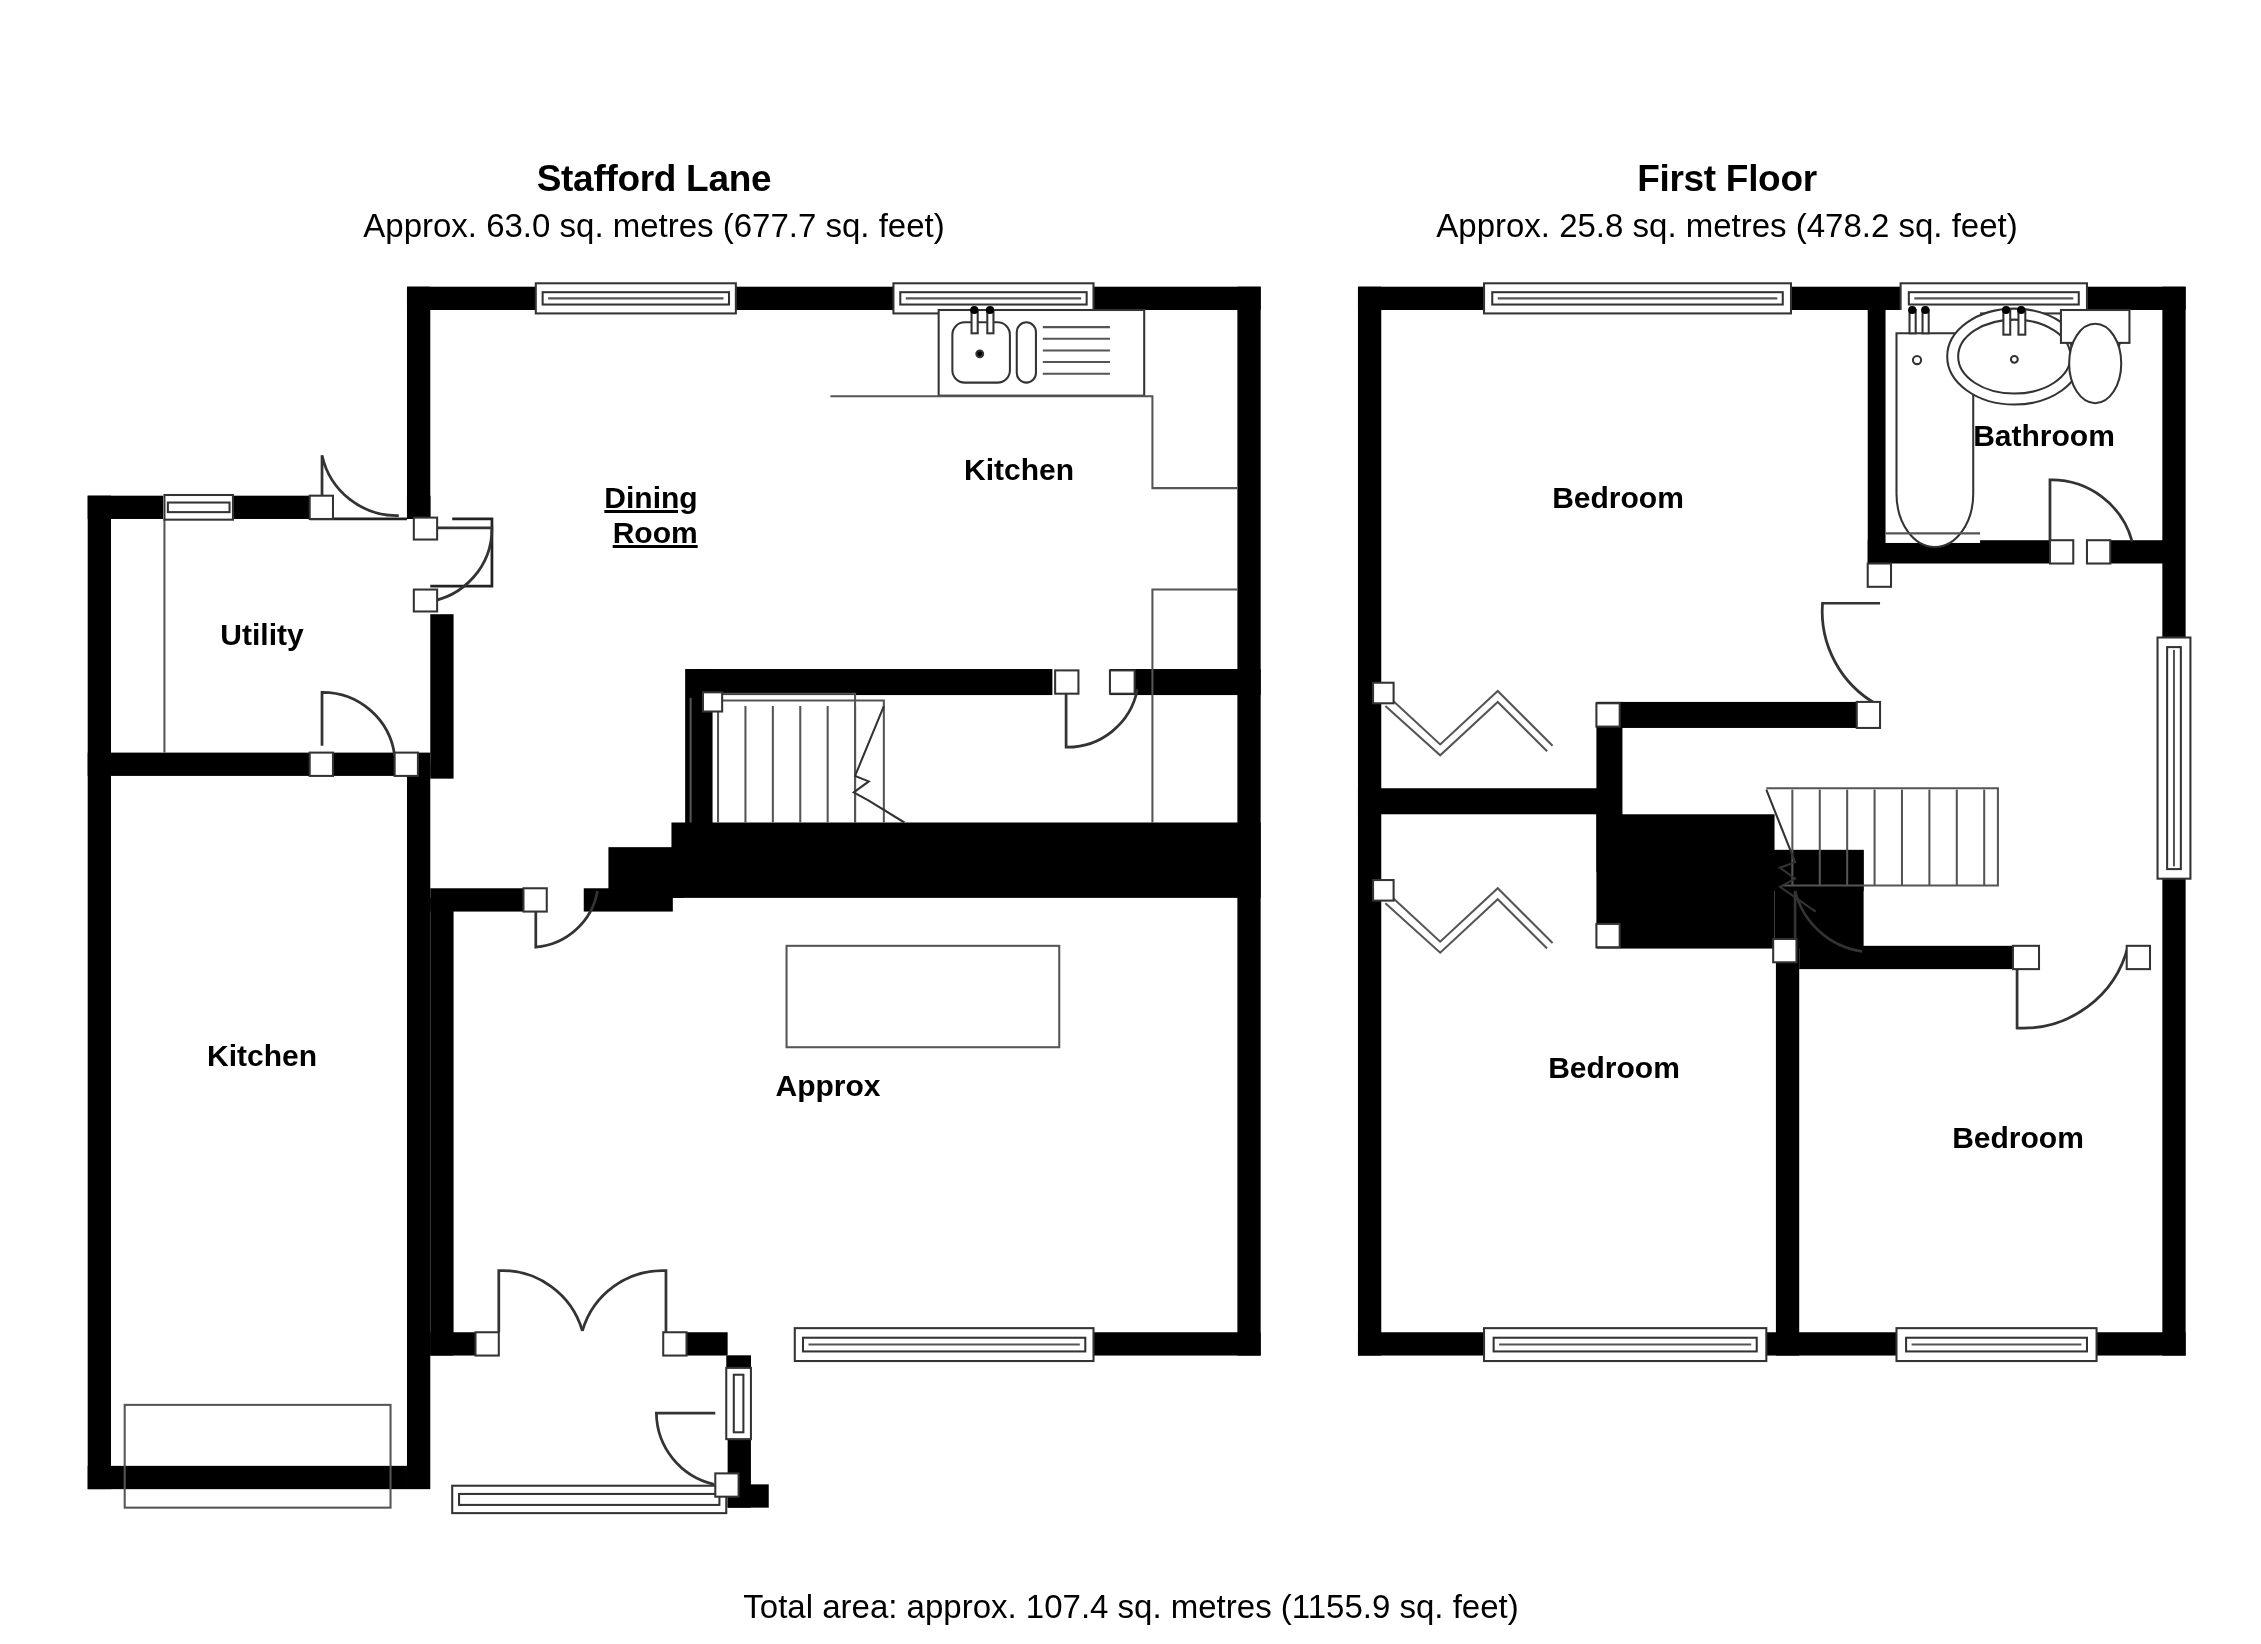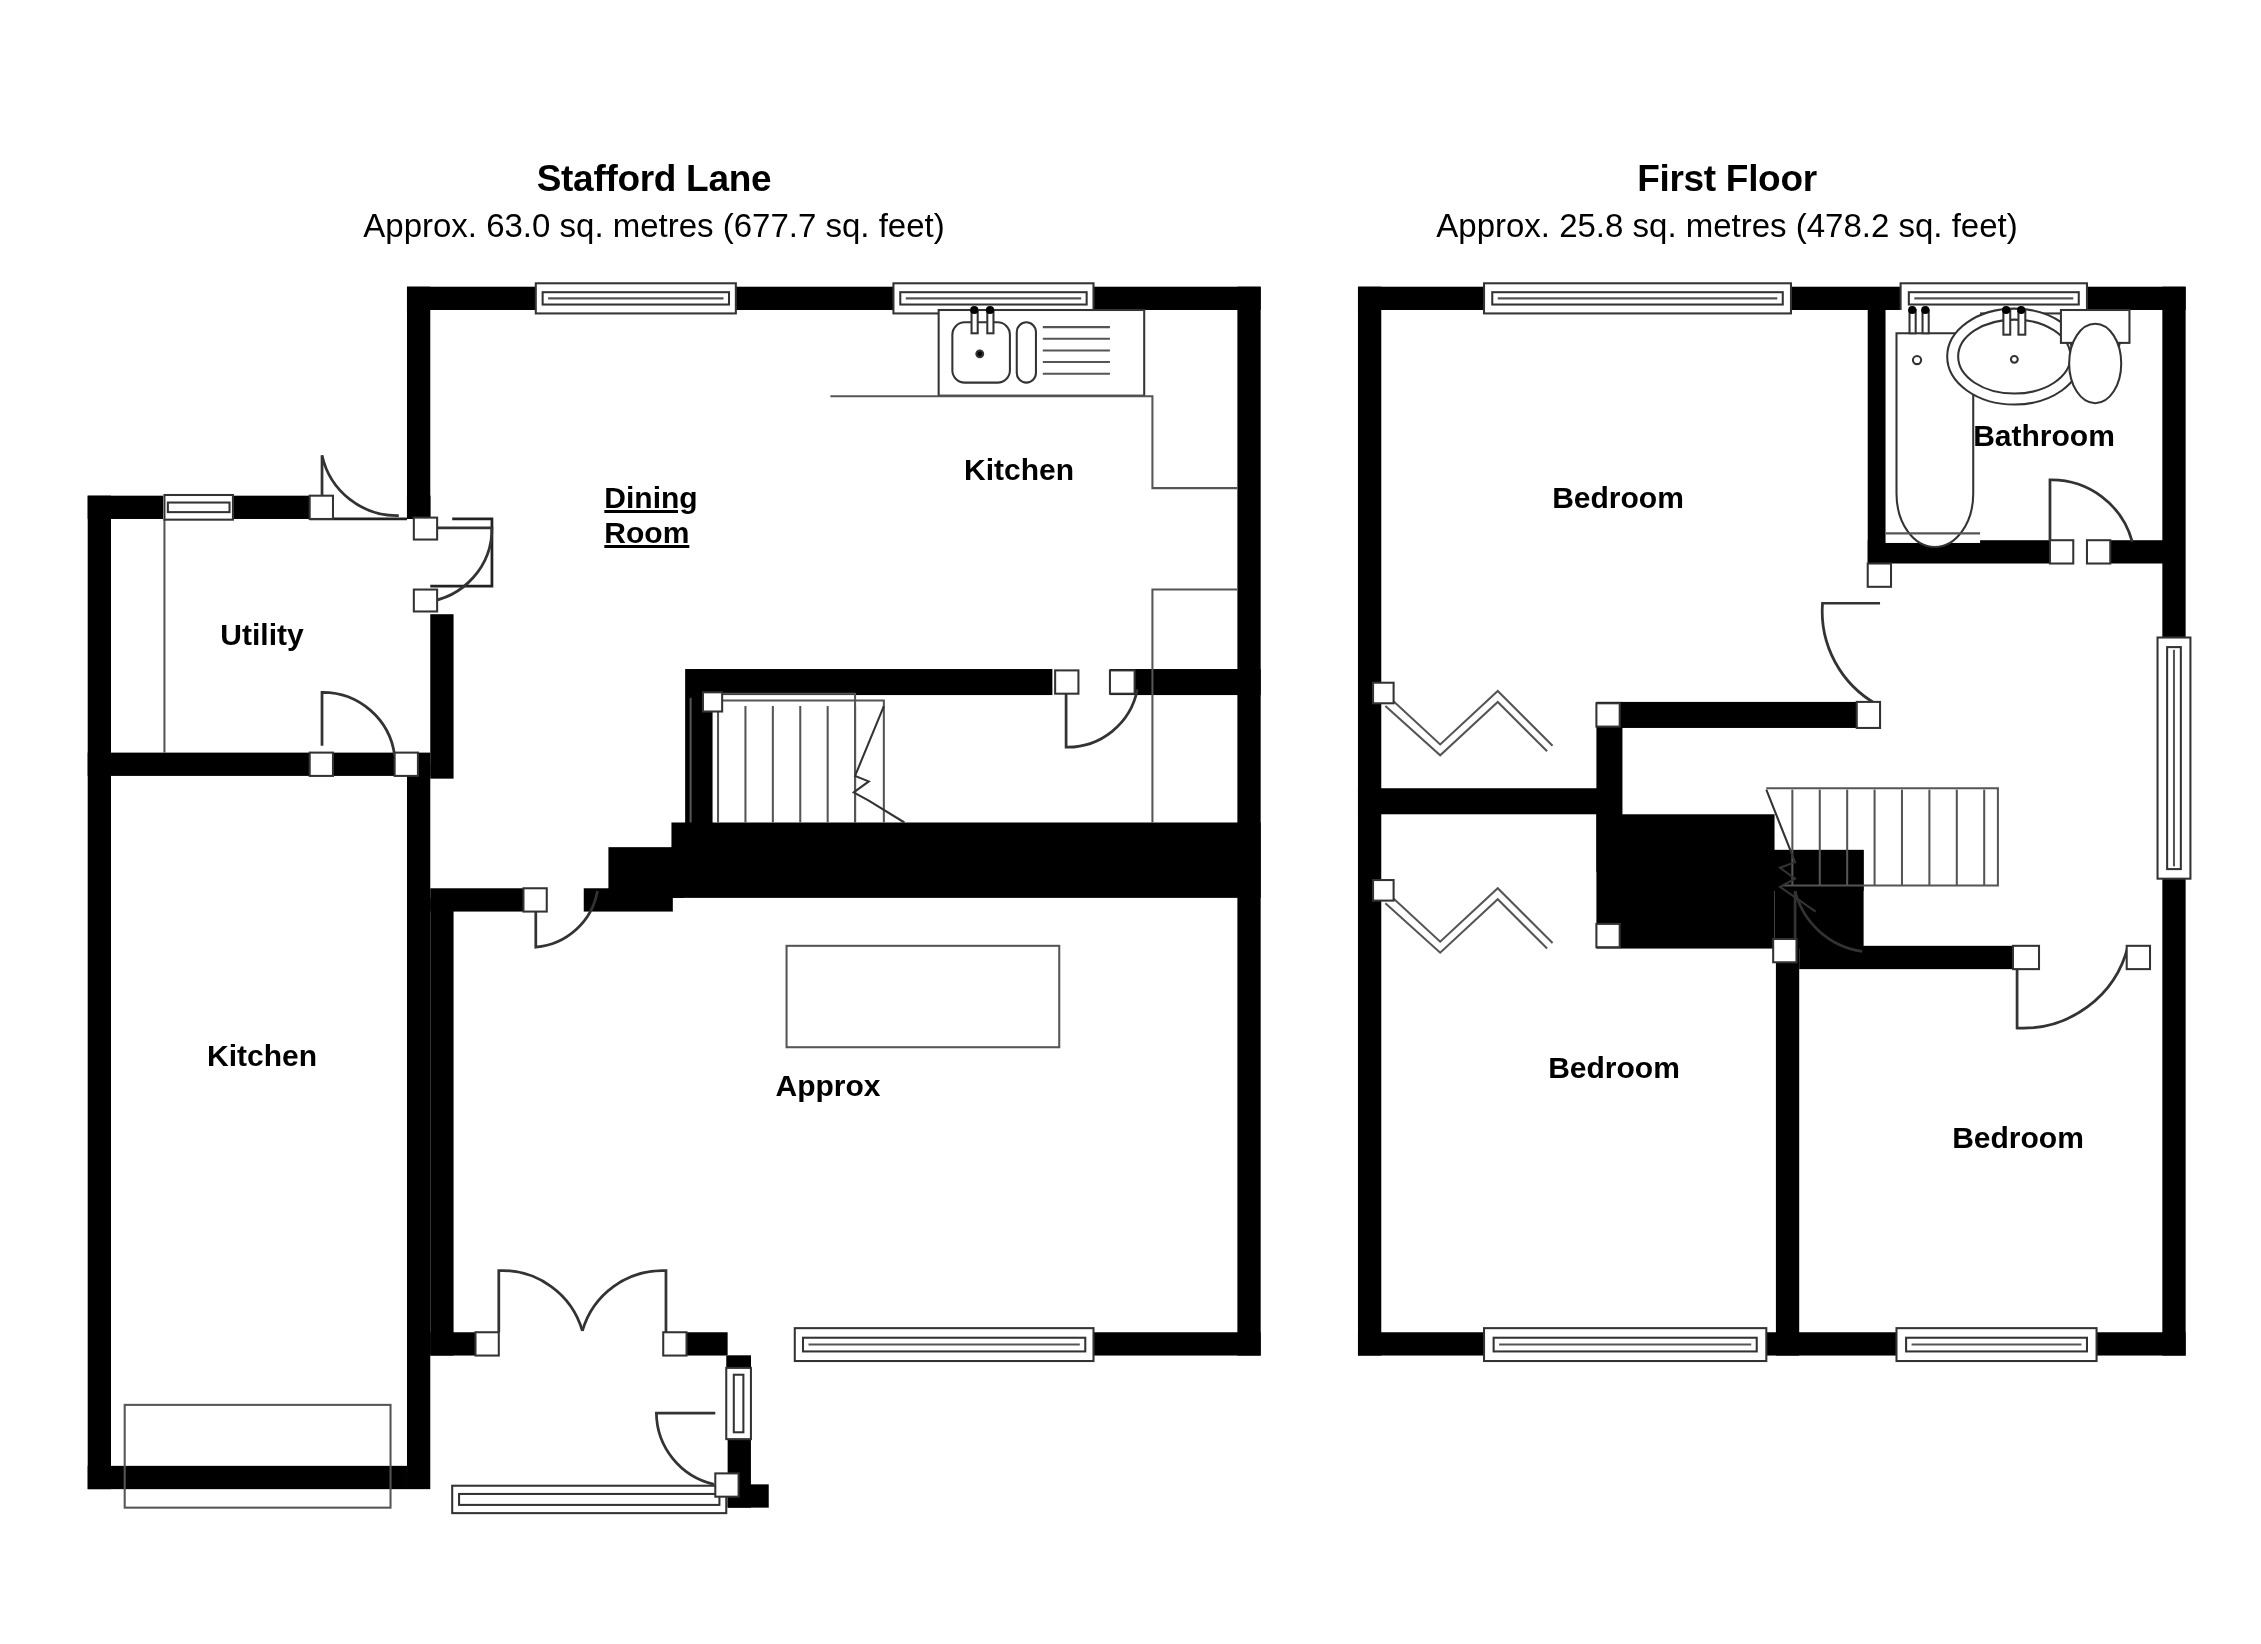--- a/index.html
+++ b/index.html
@@ -30,7 +30,7 @@
   .txt {
     position: absolute;
     white-space: nowrap;
-    text-align: left;
+    text-align: right;
     transform: translateX(-50%);
   }
   .floor-title {

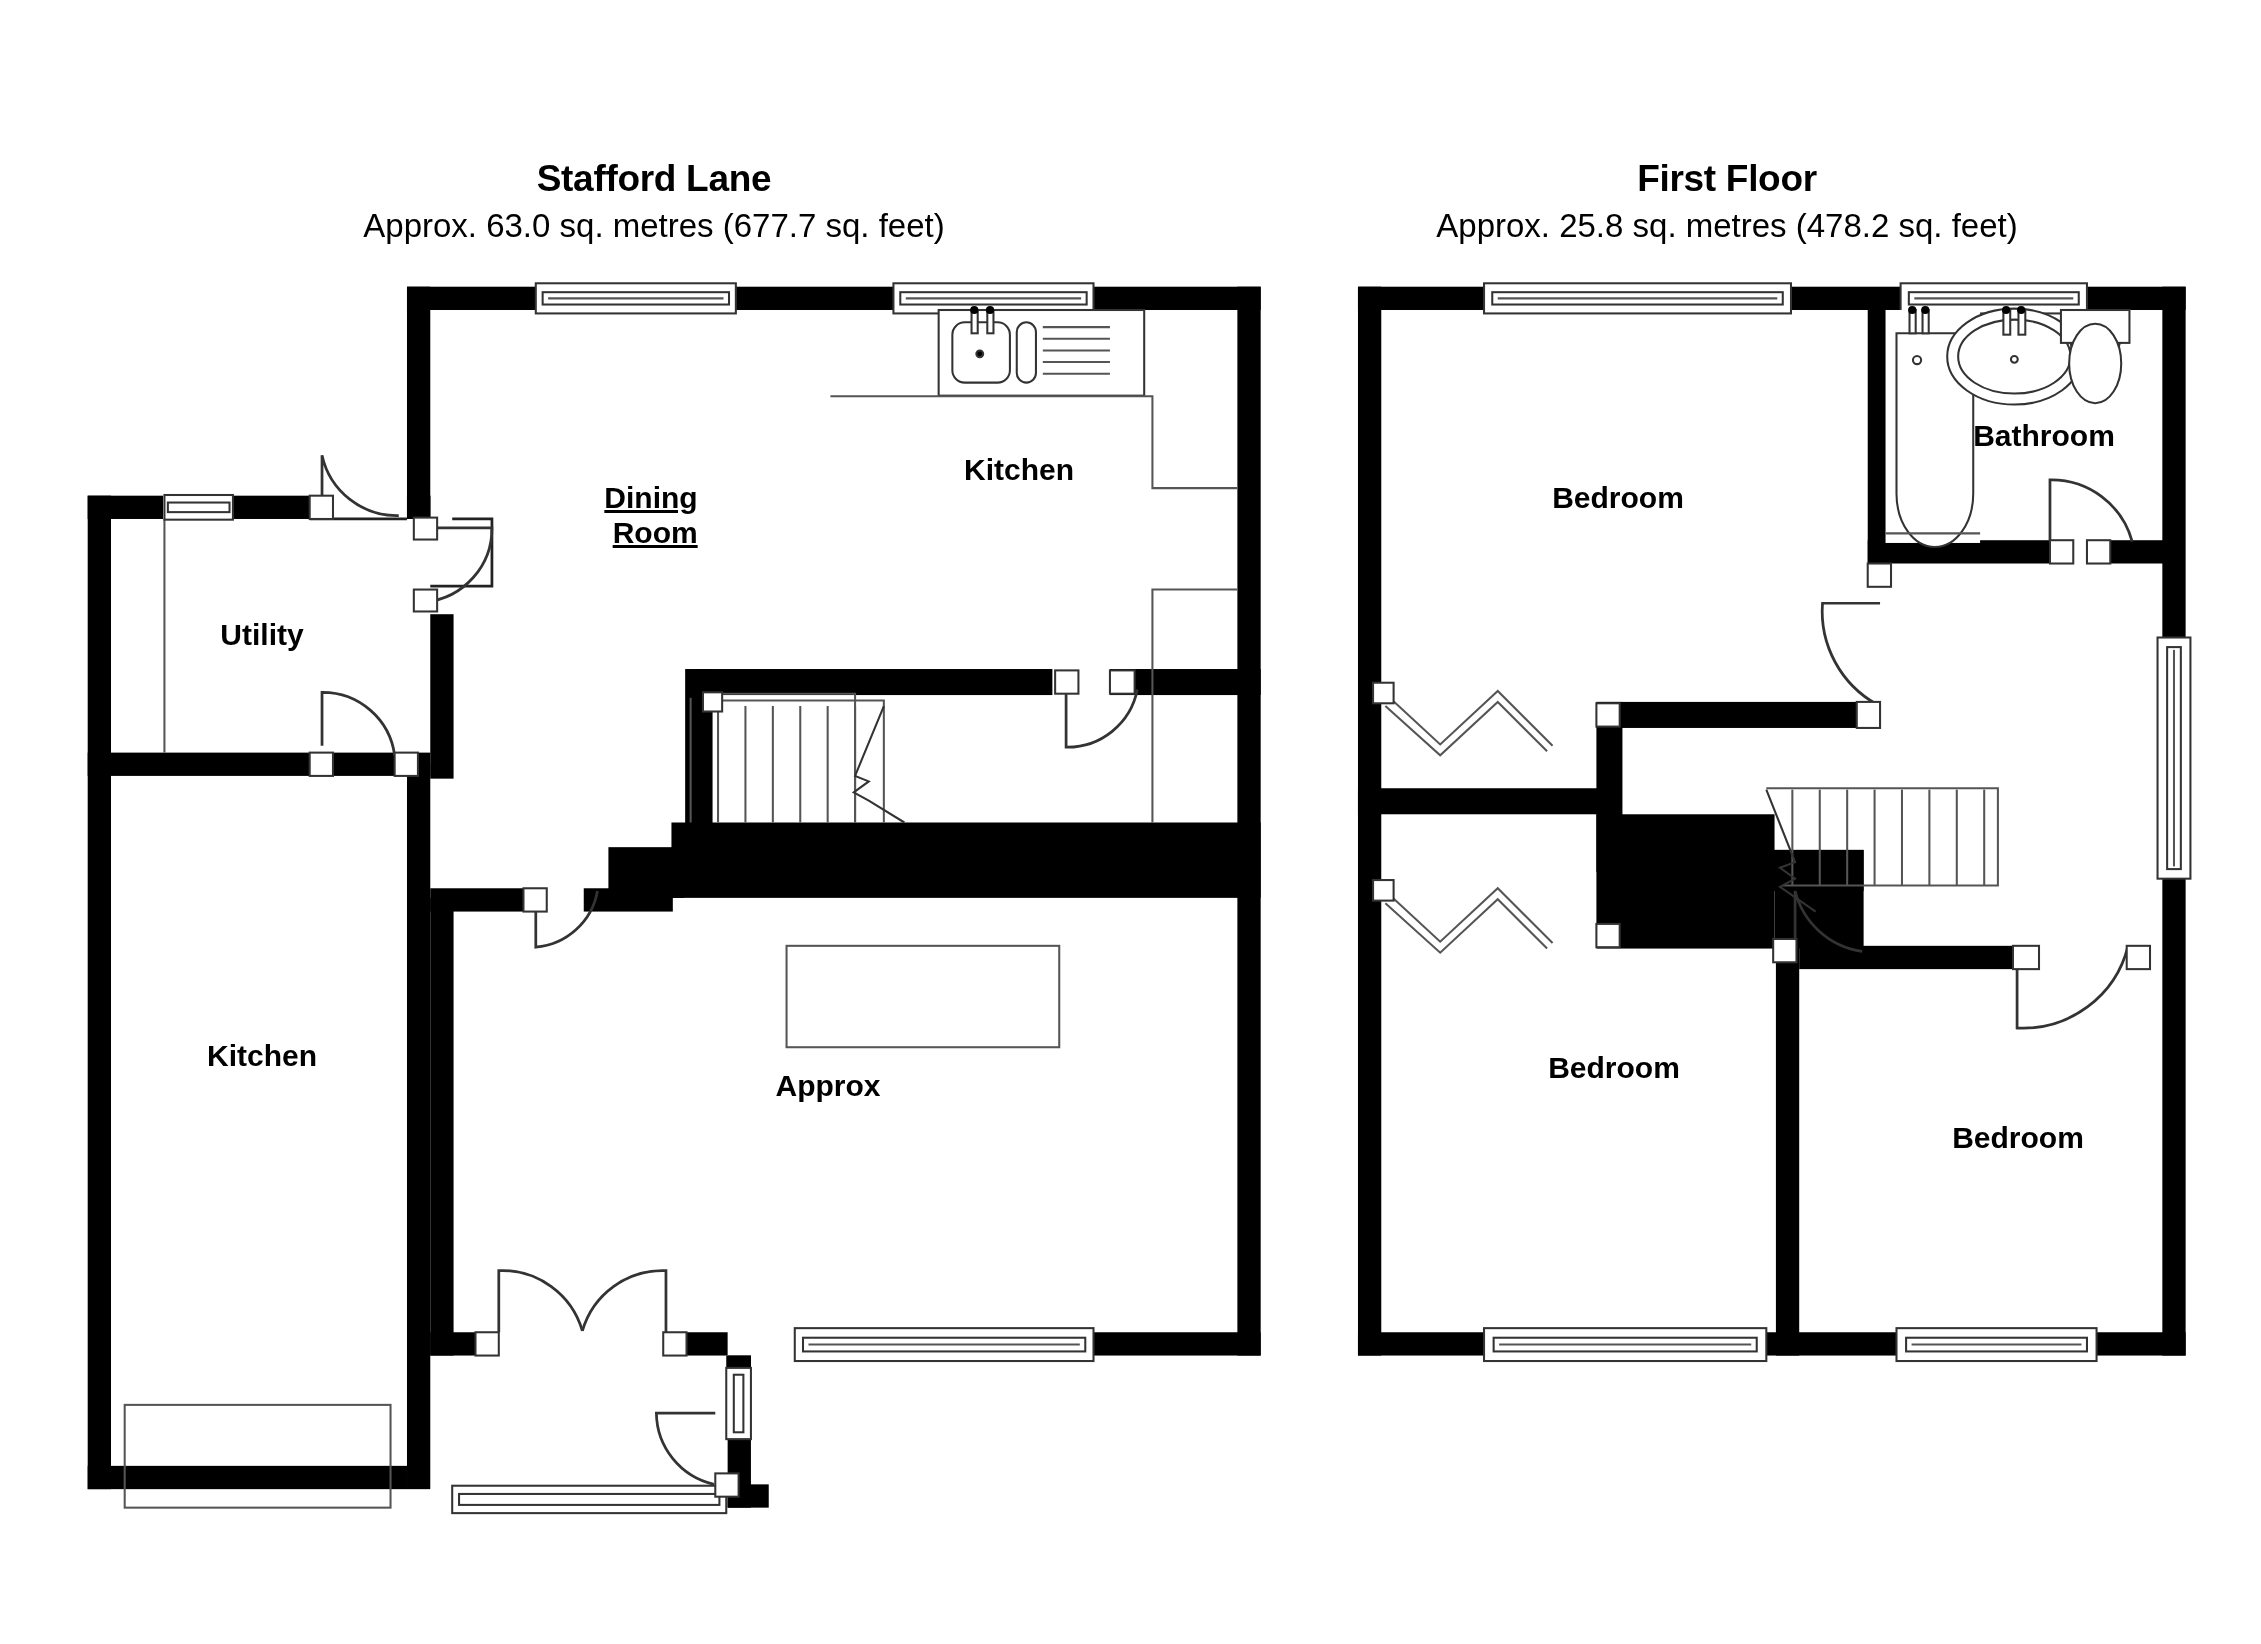--- a/index.html
+++ b/index.html
@@ -417,6 +417,7 @@
   <div class="txt room-label" style="left:1614px; top:1050px;">Bedroom</div>
   <div class="txt room-label" style="left:2018px; top:1120px;">Bedroom</div>
 
+  <div class="txt total-area" style="left:1131px; top:1588px;">Total area: approx. 107.4 sq. metres (1155.9 sq. feet)</div>
 
 </div>
 

